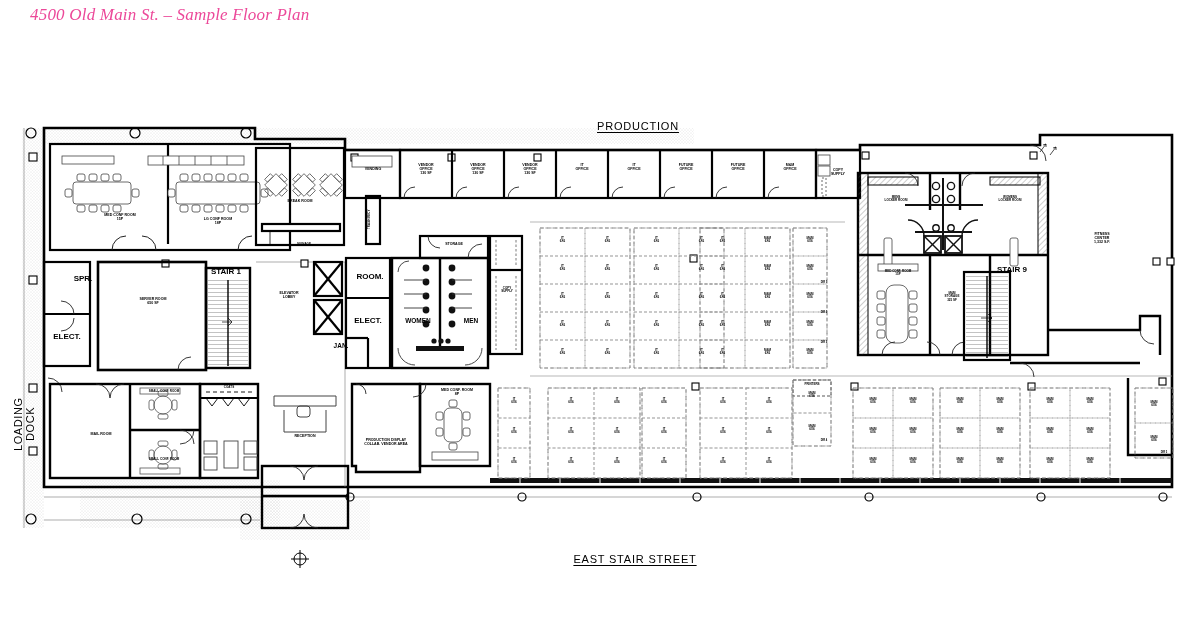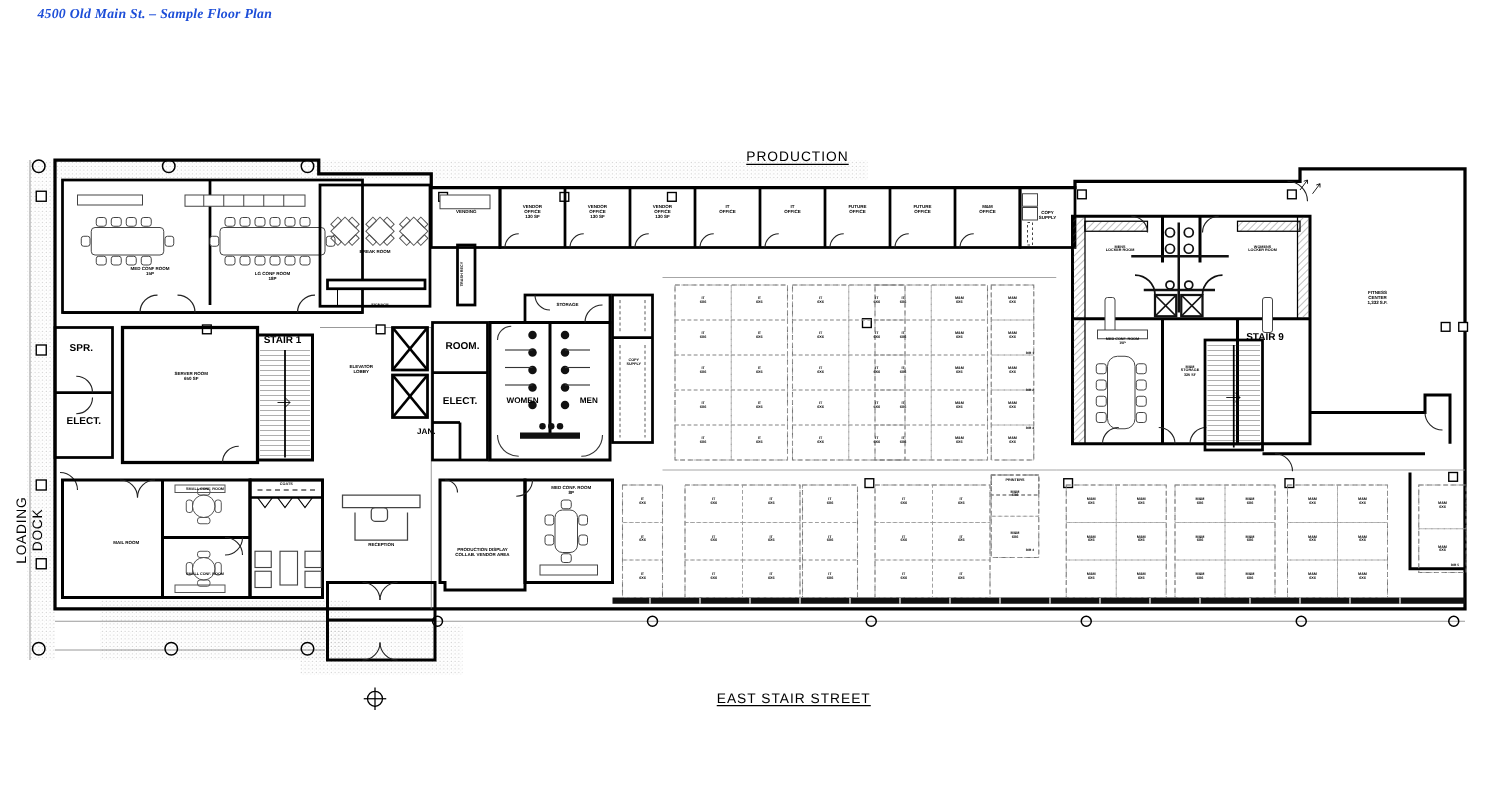--- a/index.html
+++ b/index.html
@@ -10,8 +10,8 @@
   #title{
     position:absolute;left:30px;top:5px;
     font-family:"Liberation Serif",serif;
-    font-weight:bold;font-style:italic;font-size:11px;
-    color:#1d4ed8;letter-spacing:.2px;white-space:nowrap;
+    font-weight:normal;font-style:italic;font-size:17px;
+    color:#ec4899;letter-spacing:.2px;white-space:nowrap;
   }
 
   

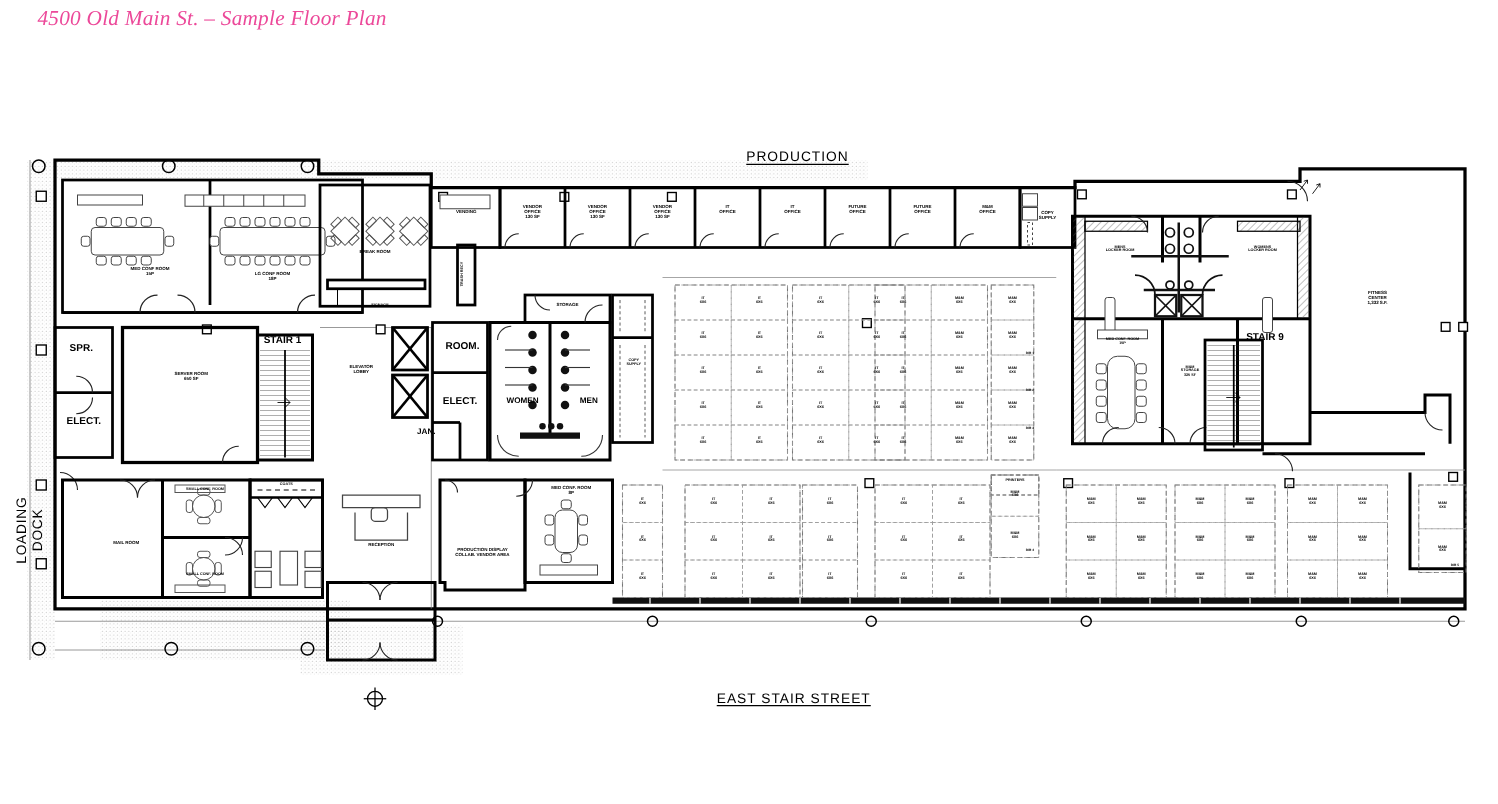--- a/index.html
+++ b/index.html
@@ -648,7 +648,7 @@
     <div class="lbl t25" style="left: 284px; top: 243px; width: 40px;">SIGNAGE</div>
     <div class="lbl t3" style="left: 352px; top: 167px; width: 42px;">VENDING</div>
     <div class="lbl t25 vert" style="left: 368px; top: 200px; width: 10px; height: 38px;">TRASH RECY</div>
-    <div class="lbl t6" style="left: 46px; top: 275px; width: 38px;">SPR.</div>
+    <div class="lbl t6" style="left: 64px; top: 275px; width: 38px;">SPR.</div>
     <div class="lbl t6" style="left: 44px; top: 333px; width: 46px;">ELECT.</div>
     <div class="lbl t3" style="left: 122px; top: 297px; width: 62px;">SERVER ROOM
 650 SF</div>

